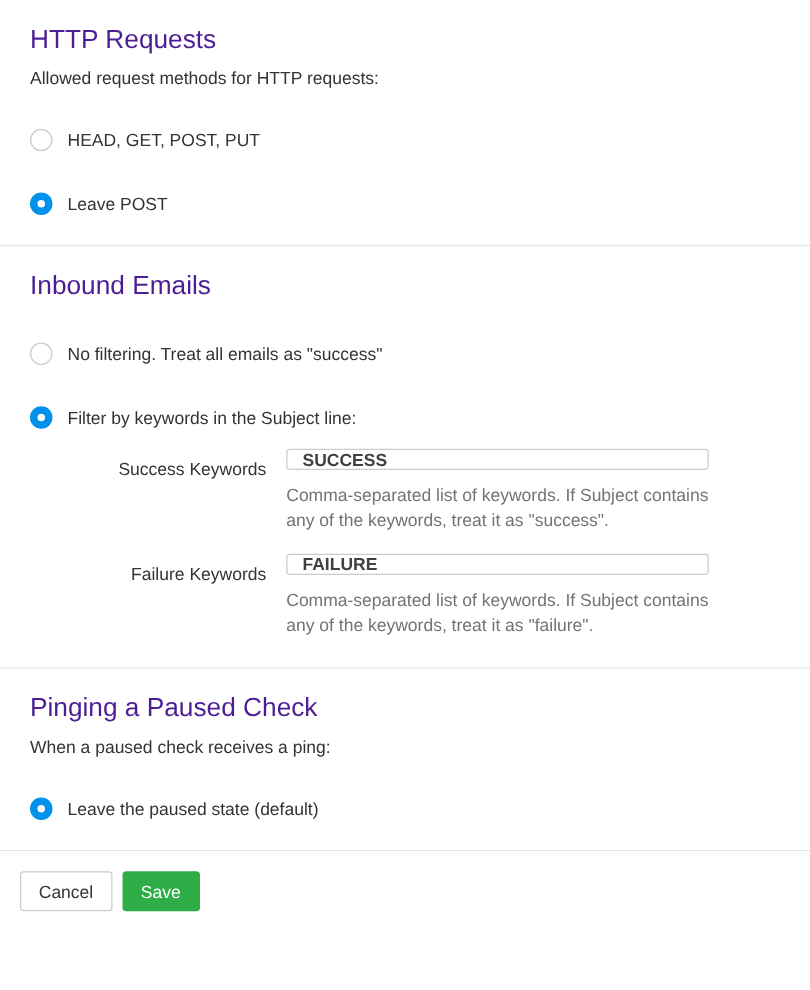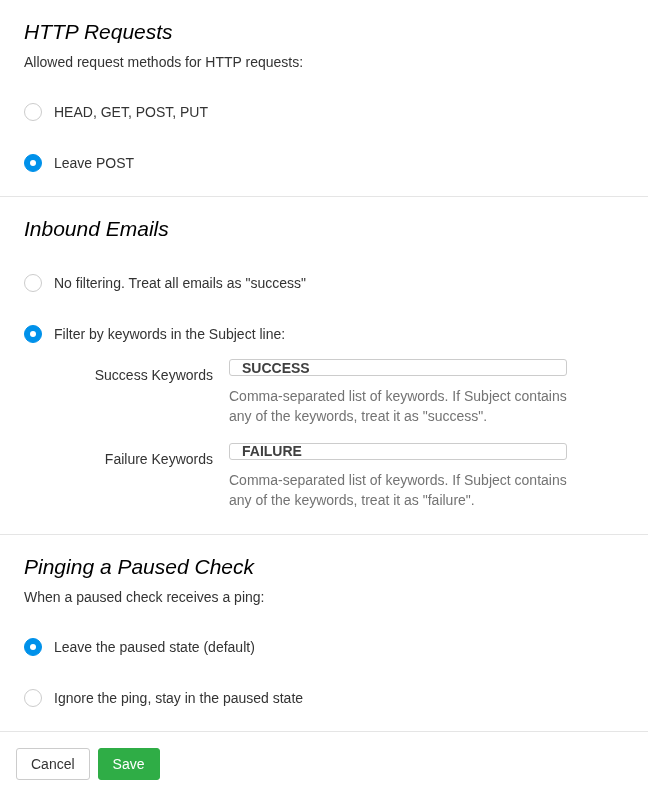--- a/index.html
+++ b/index.html
@@ -24,9 +24,8 @@
     h2 {
       font-size: 21px;
       font-weight: 500;
-      color: #000000;
+      color: #4c1d95;
       margin-bottom: 10px;
-      font-style: italic;
     }
     .section-desc {
       font-size: 14px;

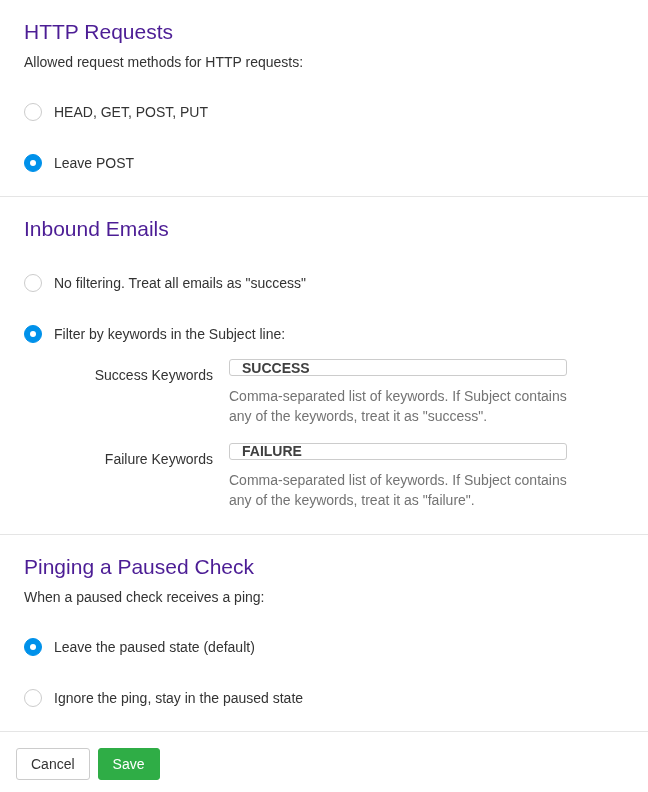--- a/index.html
+++ b/index.html
@@ -209,12 +209,6 @@
     </div>
   </div>
 
-  <div class="radio-row">
-    <span class="radio"></span>
-    <div class="radio-content">
-      <div class="radio-label">Ignore the ping, stay in the paused state</div>
-    </div>
-  </div>
 </div>
 
 <div class="footer">

